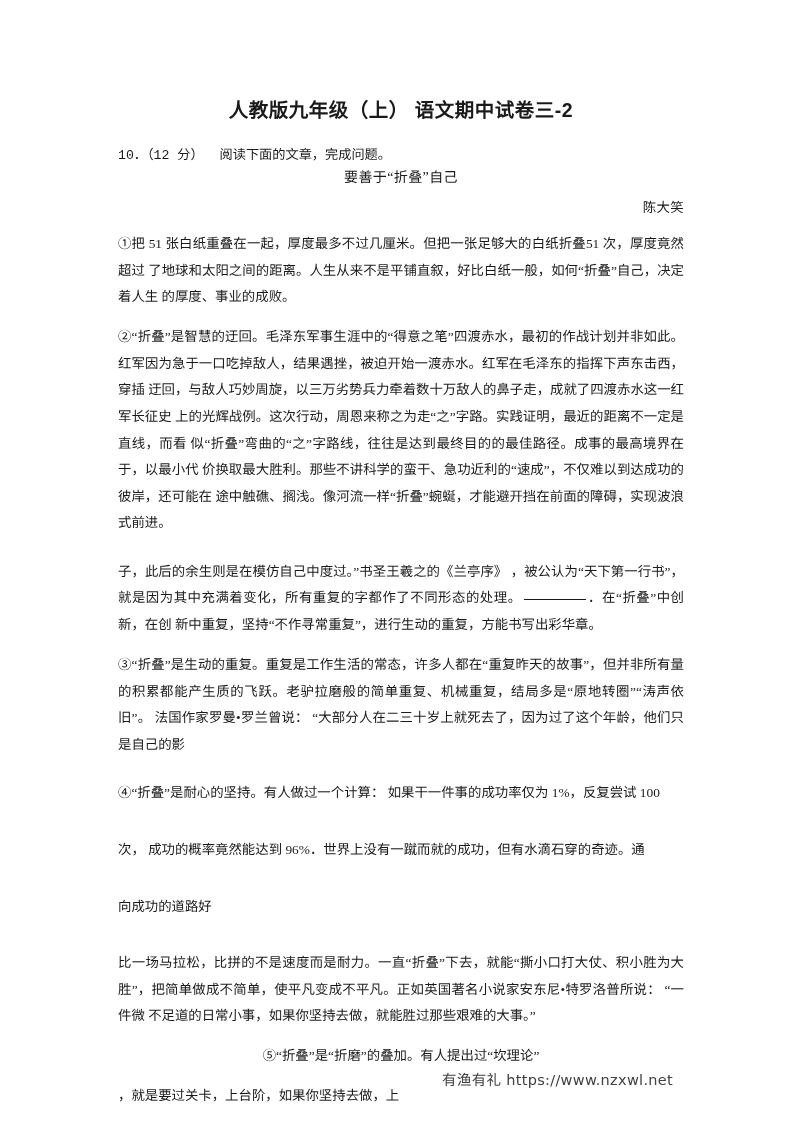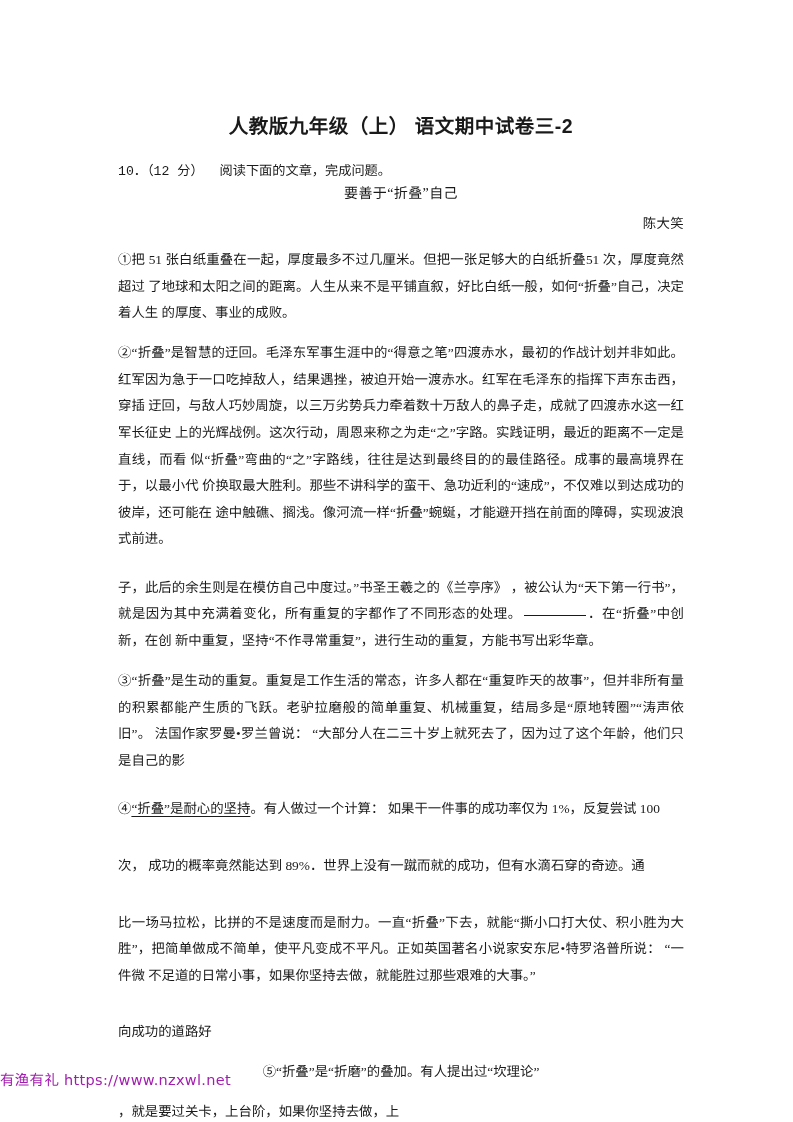--- a/index.html
+++ b/index.html
@@ -37,7 +37,7 @@
     font-size: 19.5px;
     font-weight: bold;
     letter-spacing: 0.5px;
-    margin: 16px;
+    margin: 0;
     padding-top: 99px;
     line-height: 1.2;
     font-family: "Liberation Sans", "DejaVu Sans", sans-serif;

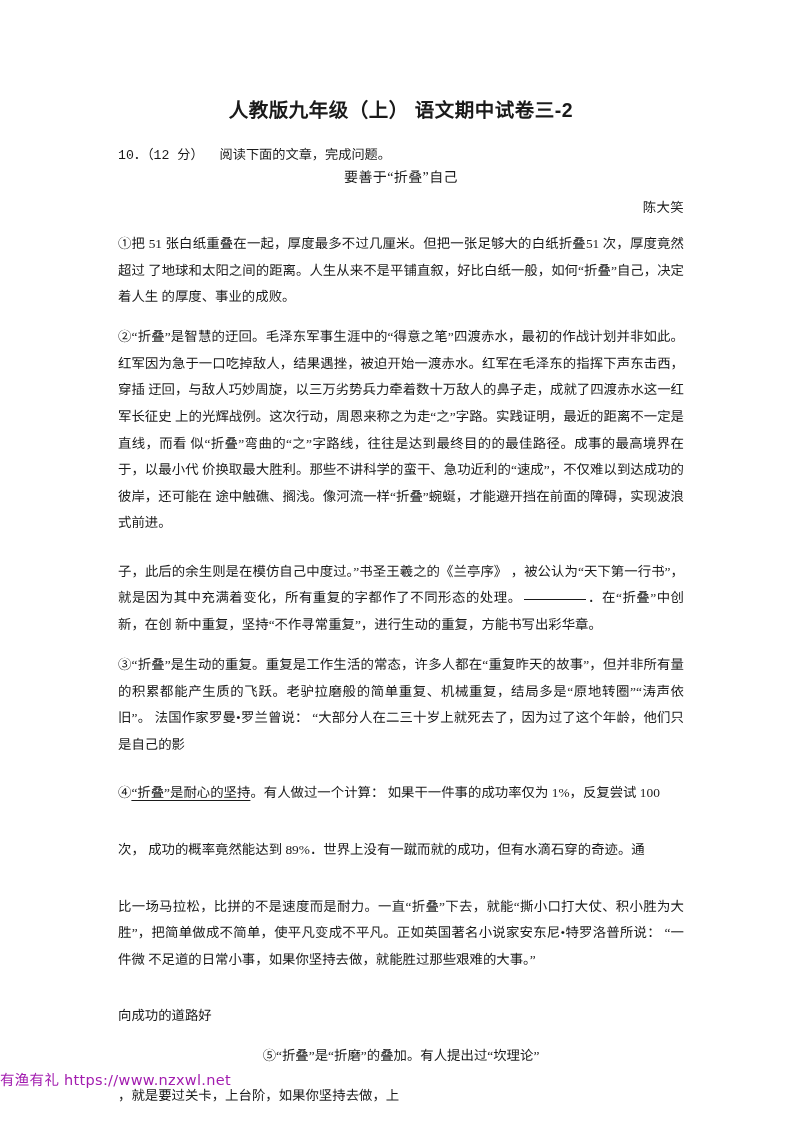--- a/index.html
+++ b/index.html
@@ -81,7 +81,6 @@
   .para.extra-loose { margin-top: 30px; }
 
   .u-line {
-    text-decoration: underline;
     text-underline-offset: 2.5px;
   }
   .blank-line {

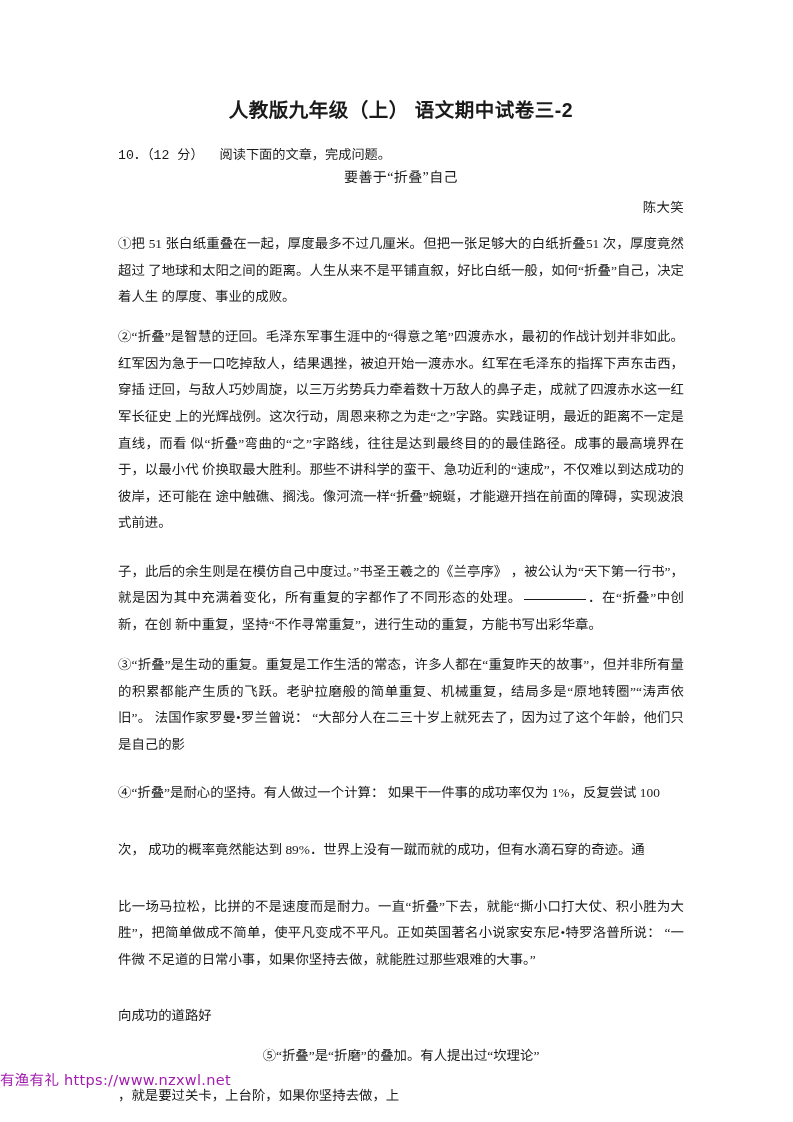--- a/index.html
+++ b/index.html
@@ -128,7 +128,7 @@
 
     <p class="para loose"><span>④</span><span class="u-line">“折叠”是耐心的坚持</span><span>。有人做过一个计算： 如果干一件事的成功率仅为 1%，反复尝试 100</span></p>
 
-    <p class="para extra-loose">次， 成功的概率竟然能达到 89%．世界上没有一蹴而就的成功，但有水滴石穿的奇迹。通</p>
+    <p class="para extra-loose">次， 成功的概率竟然能达到 96%．世界上没有一蹴而就的成功，但有水滴石穿的奇迹。通</p>
 
     <p class="para extra-loose">比一场马拉松，比拼的不是速度而是耐力。一直“折叠”下去，就能“撕小口打大仗、积小胜为大 胜”，把简单做成不简单，使平凡变成不平凡。正如英国著名小说家安东尼•特罗洛普所说： “一件微 不足道的日常小事，如果你坚持去做，就能胜过那些艰难的大事。”</p>
 

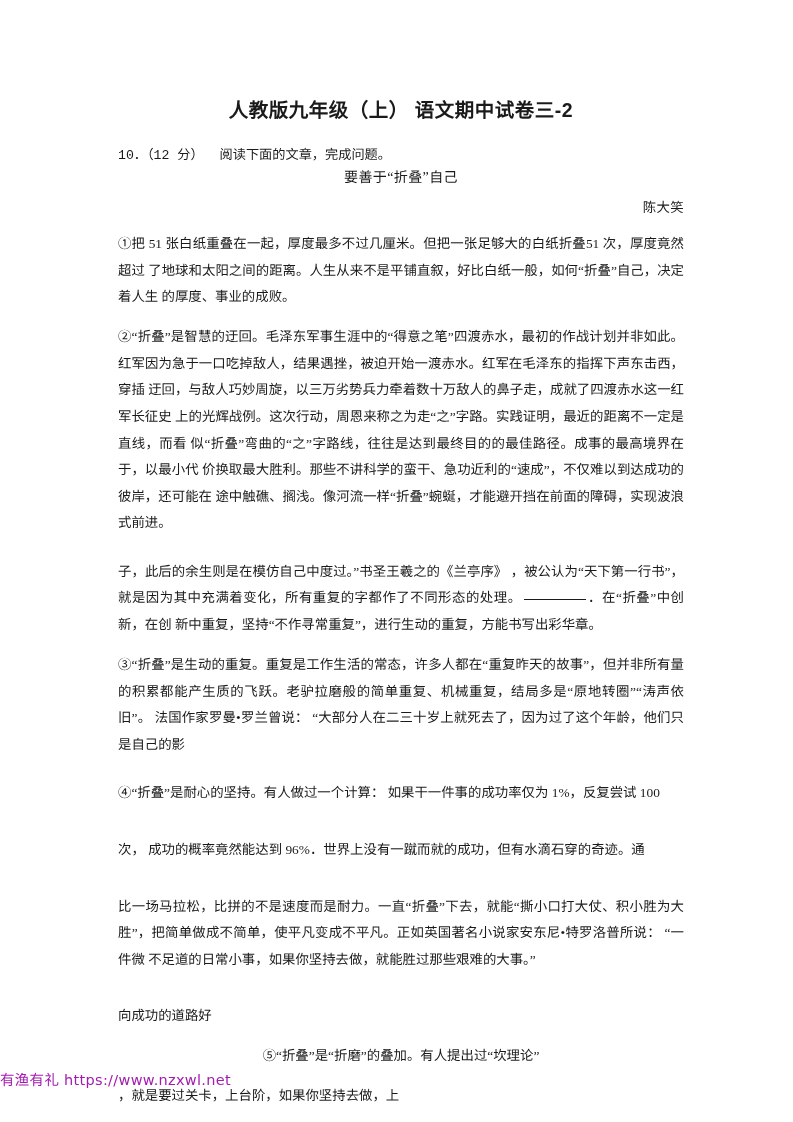--- a/index.html
+++ b/index.html
@@ -130,9 +130,9 @@
 
     <p class="para extra-loose">次， 成功的概率竟然能达到 96%．世界上没有一蹴而就的成功，但有水滴石穿的奇迹。通</p>
 
+    <p class="para extra-loose">向成功的道路好</p>
+
     <p class="para extra-loose">比一场马拉松，比拼的不是速度而是耐力。一直“折叠”下去，就能“撕小口打大仗、积小胜为大 胜”，把简单做成不简单，使平凡变成不平凡。正如英国著名小说家安东尼•特罗洛普所说： “一件微 不足道的日常小事，如果你坚持去做，就能胜过那些艰难的大事。”</p>
-
-    <p class="para extra-loose">向成功的道路好</p>
 
     <p class="para" style="margin-top:0; text-align:center;">⑤“折叠”是“折磨”的叠加。有人提出过“坎理论”</p>
 

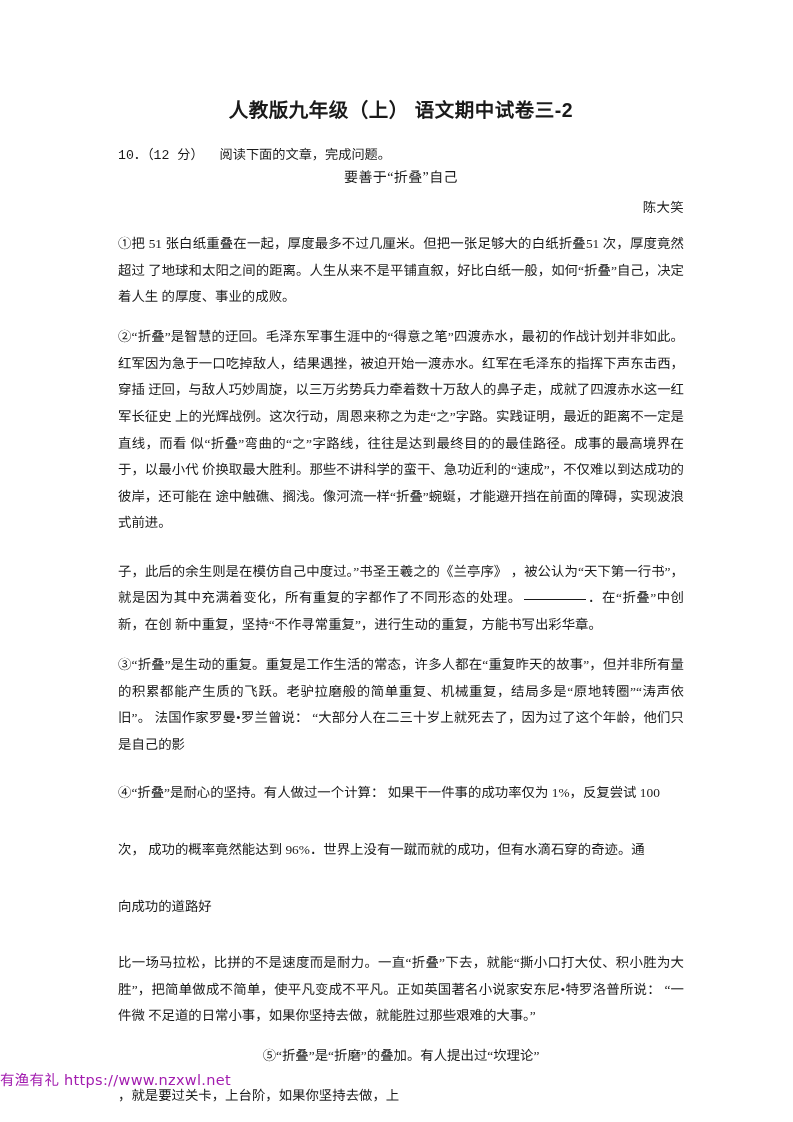--- a/index.html
+++ b/index.html
@@ -97,9 +97,9 @@
     left: 0;
     top: 1068px;
     width: 673px;
-    text-align: left;
+    text-align: right;
     font-size: 14.5px;
-    color: #a21caf;
+    color: #404040;
     font-family: "DejaVu Sans", "Liberation Sans", sans-serif;
     letter-spacing: 0.3px;
   }

